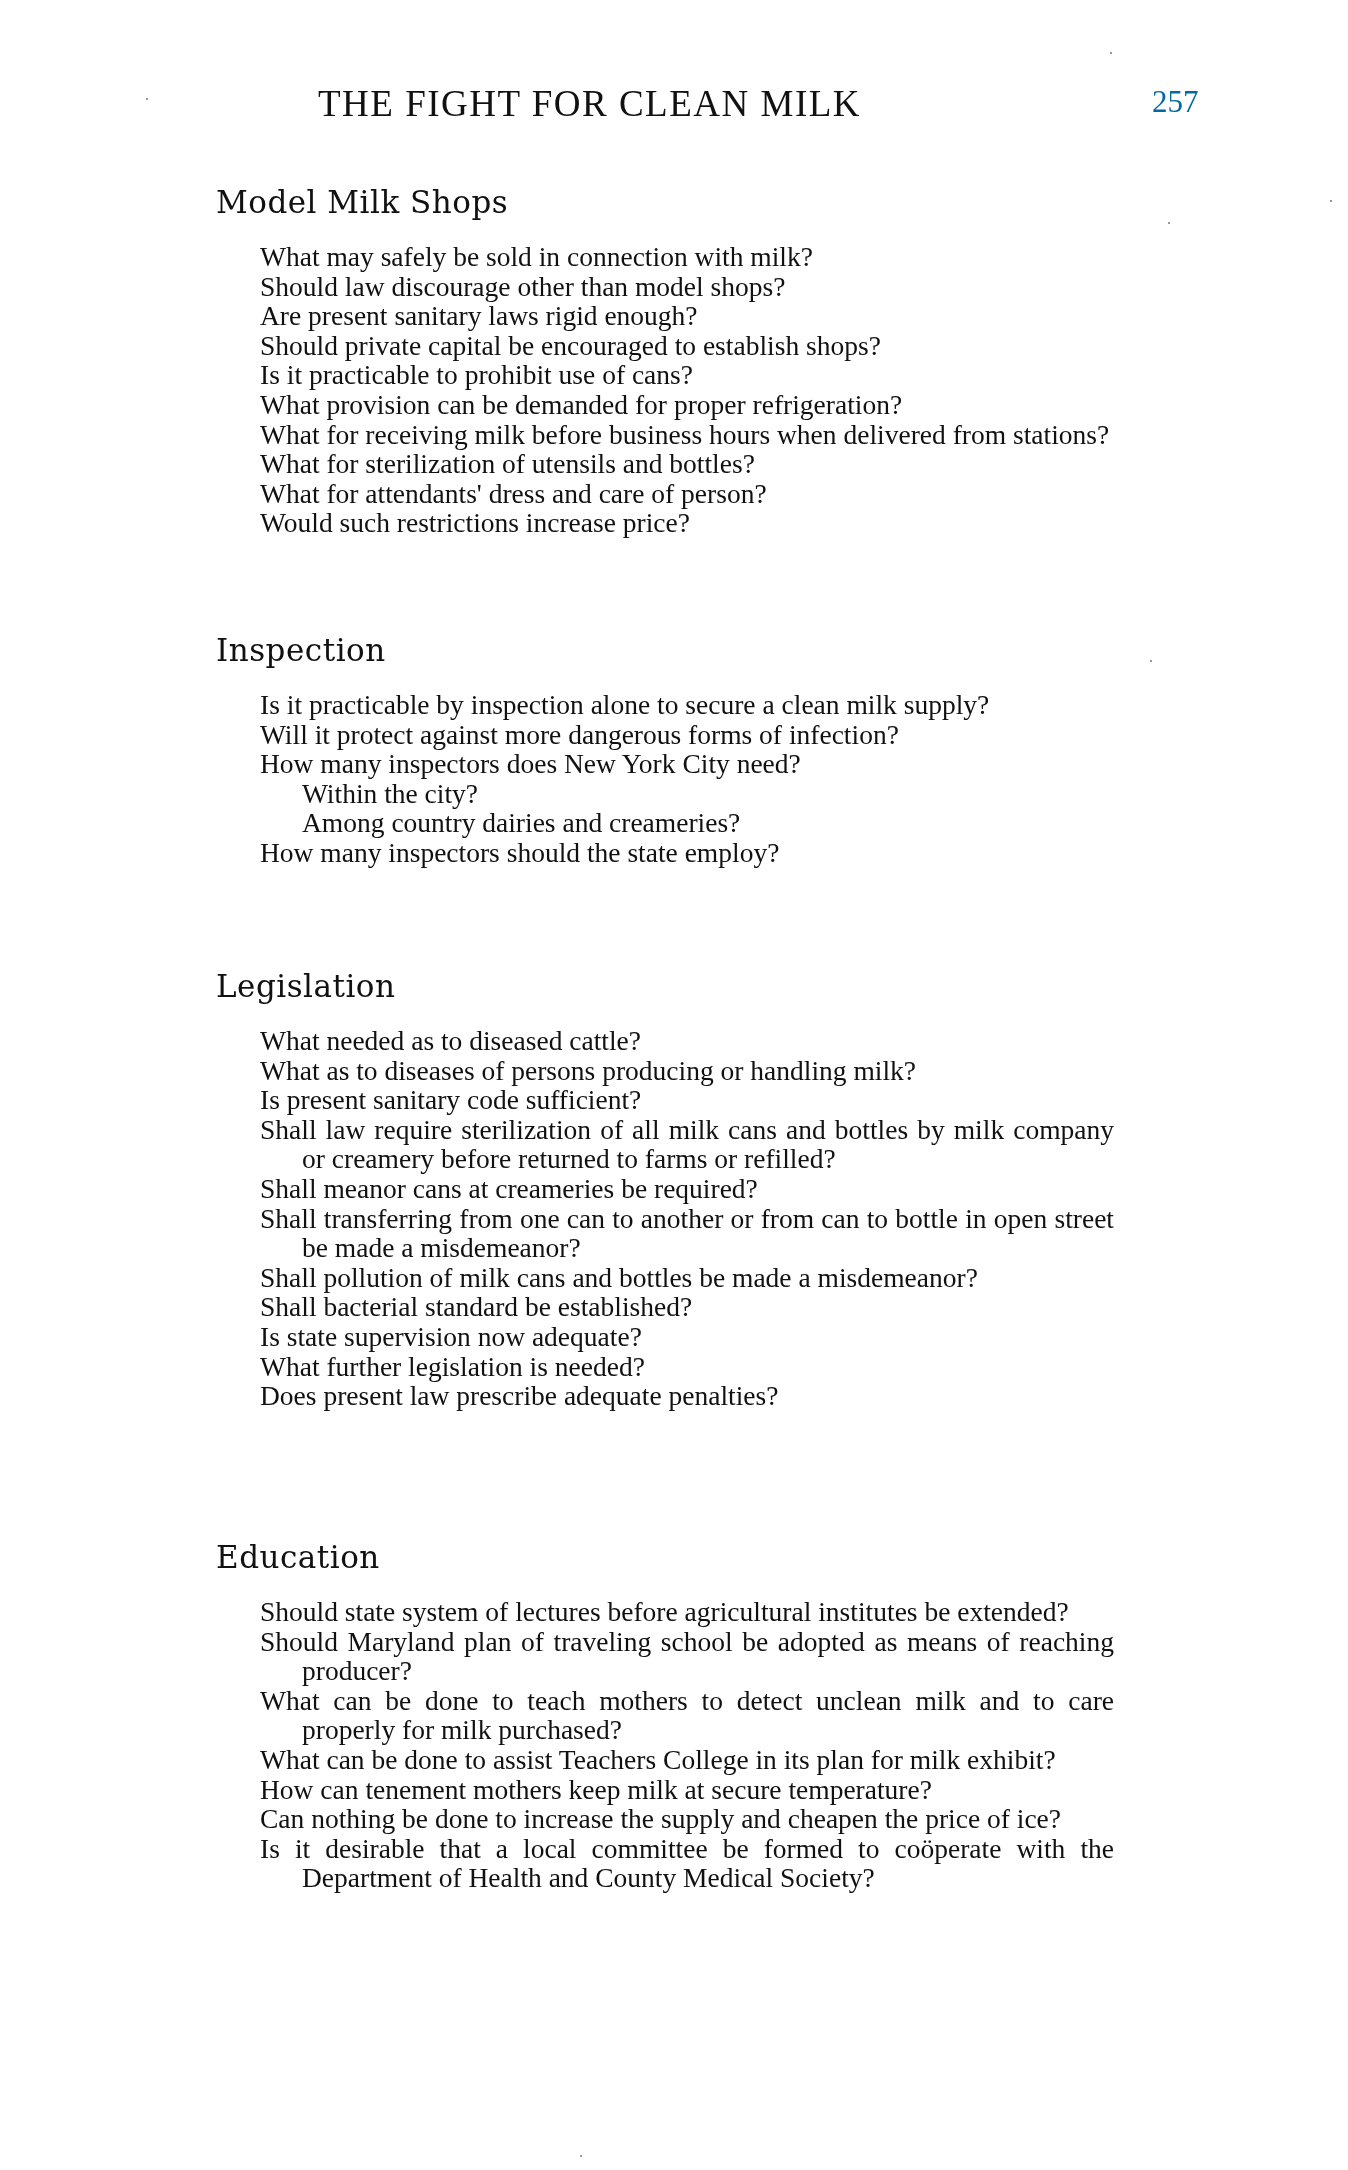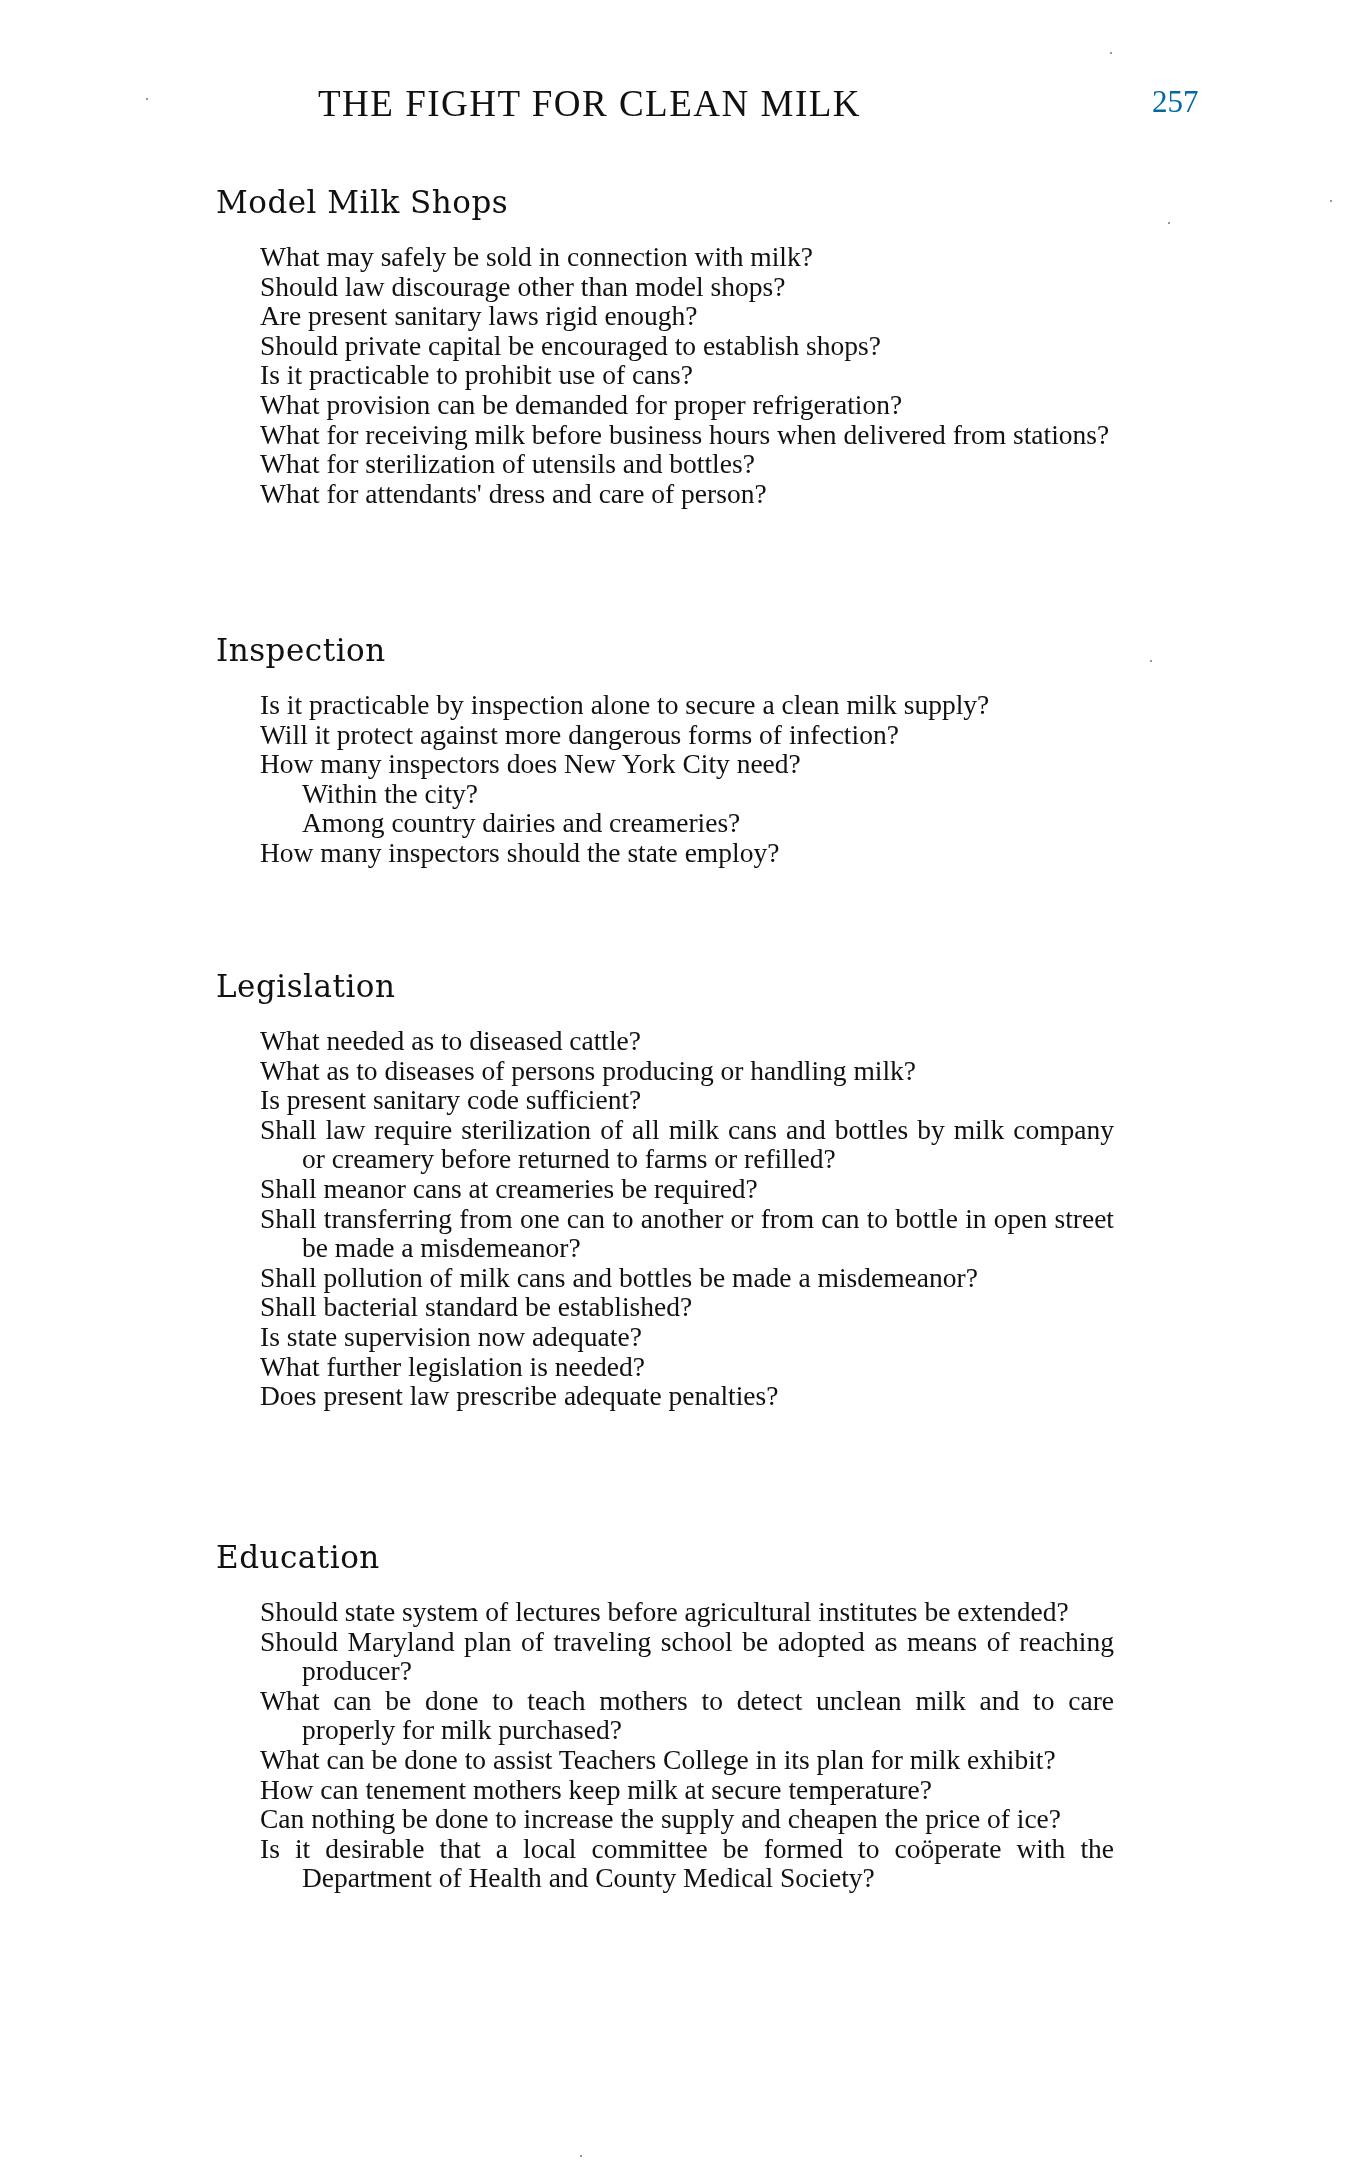--- a/index.html
+++ b/index.html
@@ -54,6 +54,7 @@
       <li>What for receiving milk before business hours when delivered from stations?</li>
       <li>What for sterilization of utensils and bottles?</li>
       <li>What for attendants' dress and care of person?</li>
+      <li>Would such restrictions increase price?</li>
     </ul>
   </div>
 

